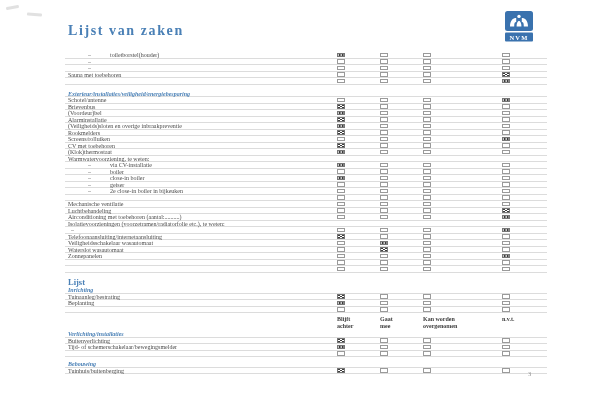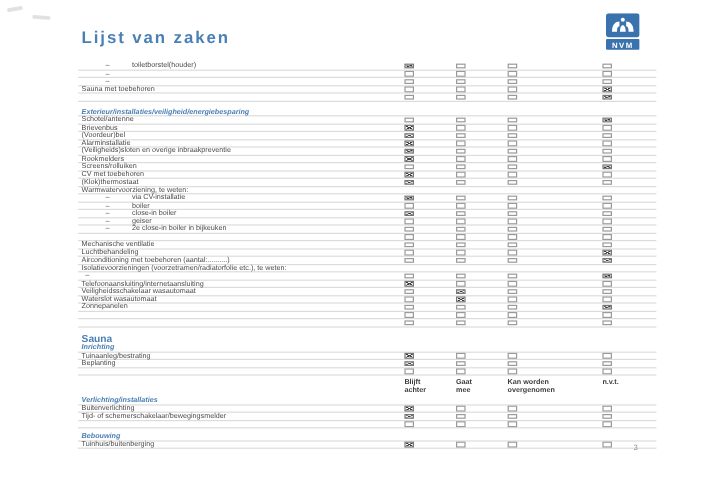--- a/index.html
+++ b/index.html
@@ -7,7 +7,7 @@
   }
   html,body{margin:0;padding:0;background:#fff;}
   body{width:600px;height:400px;font-family:"Liberation Sans",sans-serif;}
-  .page{position:relative;width:600px;height:400px;background:#ffffff;overflow:hidden;}
+  .page{position:relative;width:600px;height:400px;background:#ffffff;overflow:hidden;font-family:Liberation Serif, serif;}
   .smudge{position:absolute;background:#c9c9c9;opacity:.55;border-radius:1px;}
   .smudge.s1{left:6px;top:6px;width:13px;height:3px;transform:rotate(-10deg);}
   .smudge.s2{left:27px;top:13px;width:15px;height:2.5px;transform:rotate(4deg);}

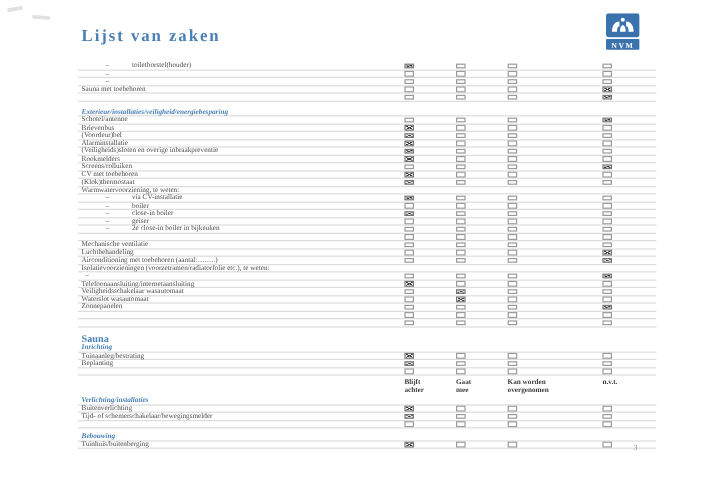--- a/index.html
+++ b/index.html
@@ -289,7 +289,7 @@
       </div>
       <div class="row spacer" style="height: 5px;"></div>
       <div class="row sec-title">
-        <span class="lbl">Sauna</span>
+        <span class="lbl">Lijst</span>
       </div>
       <div class="row sec-italic">
         <span class="lbl">Inrichting</span>

